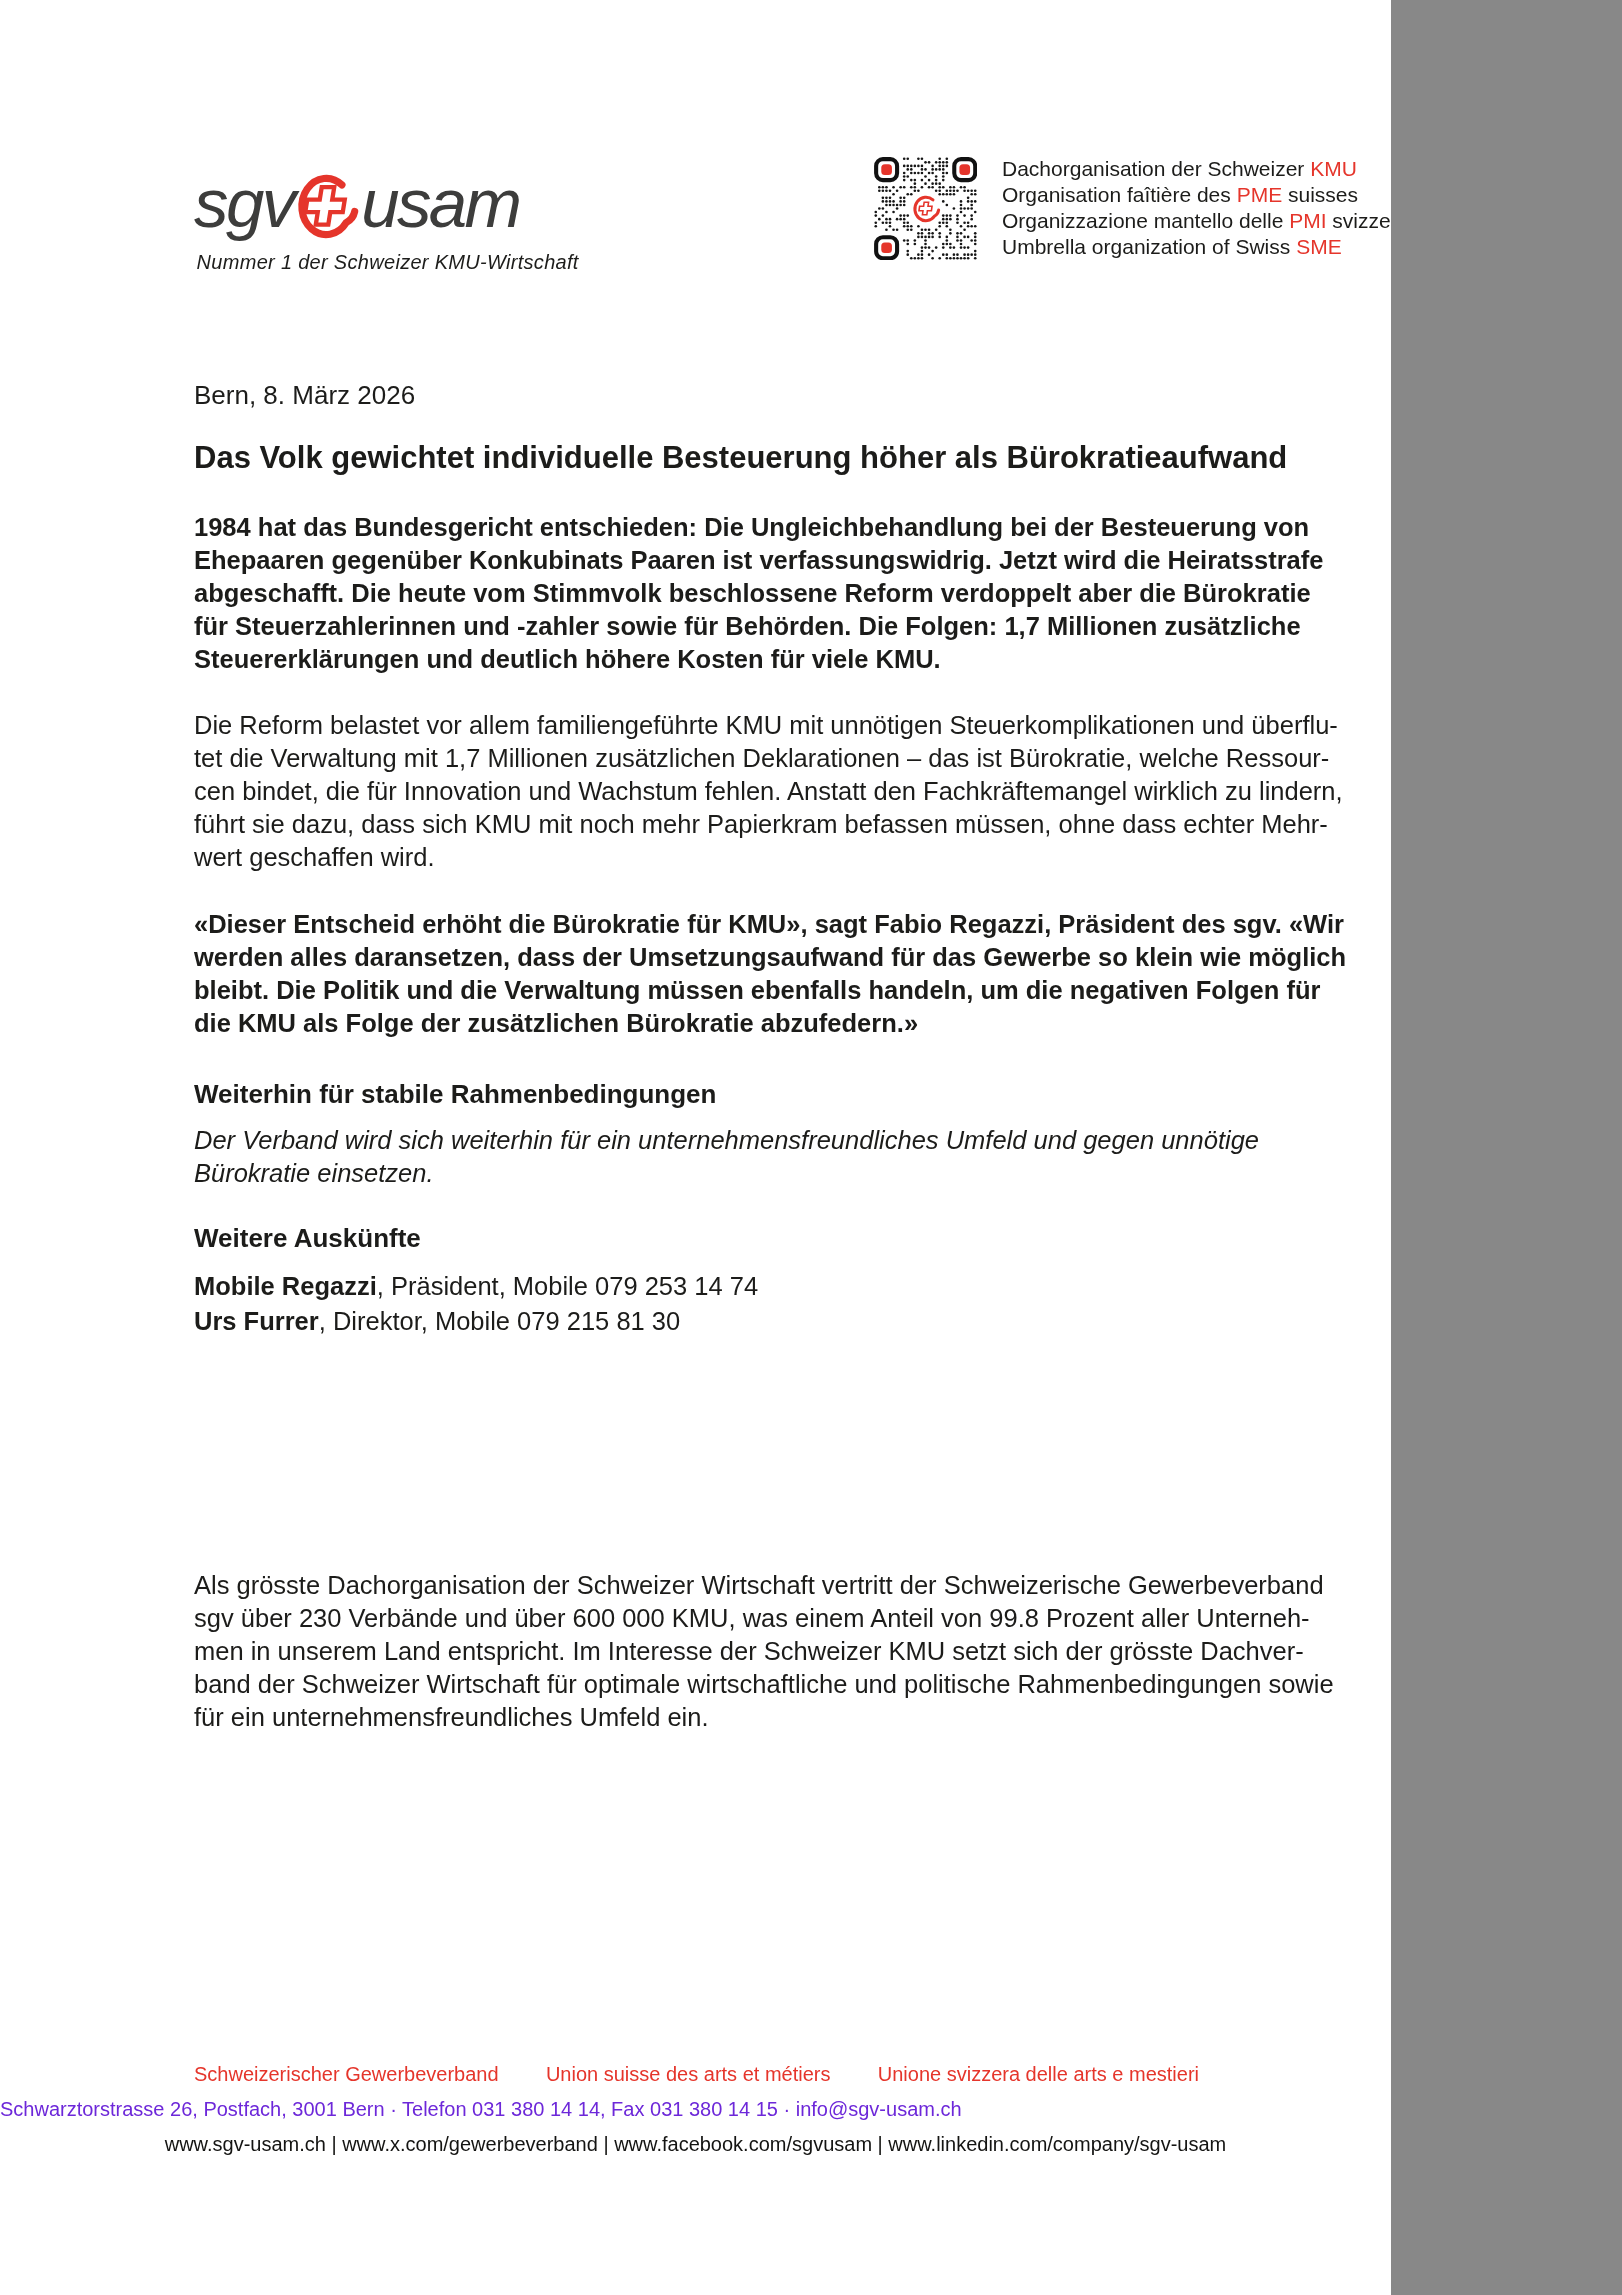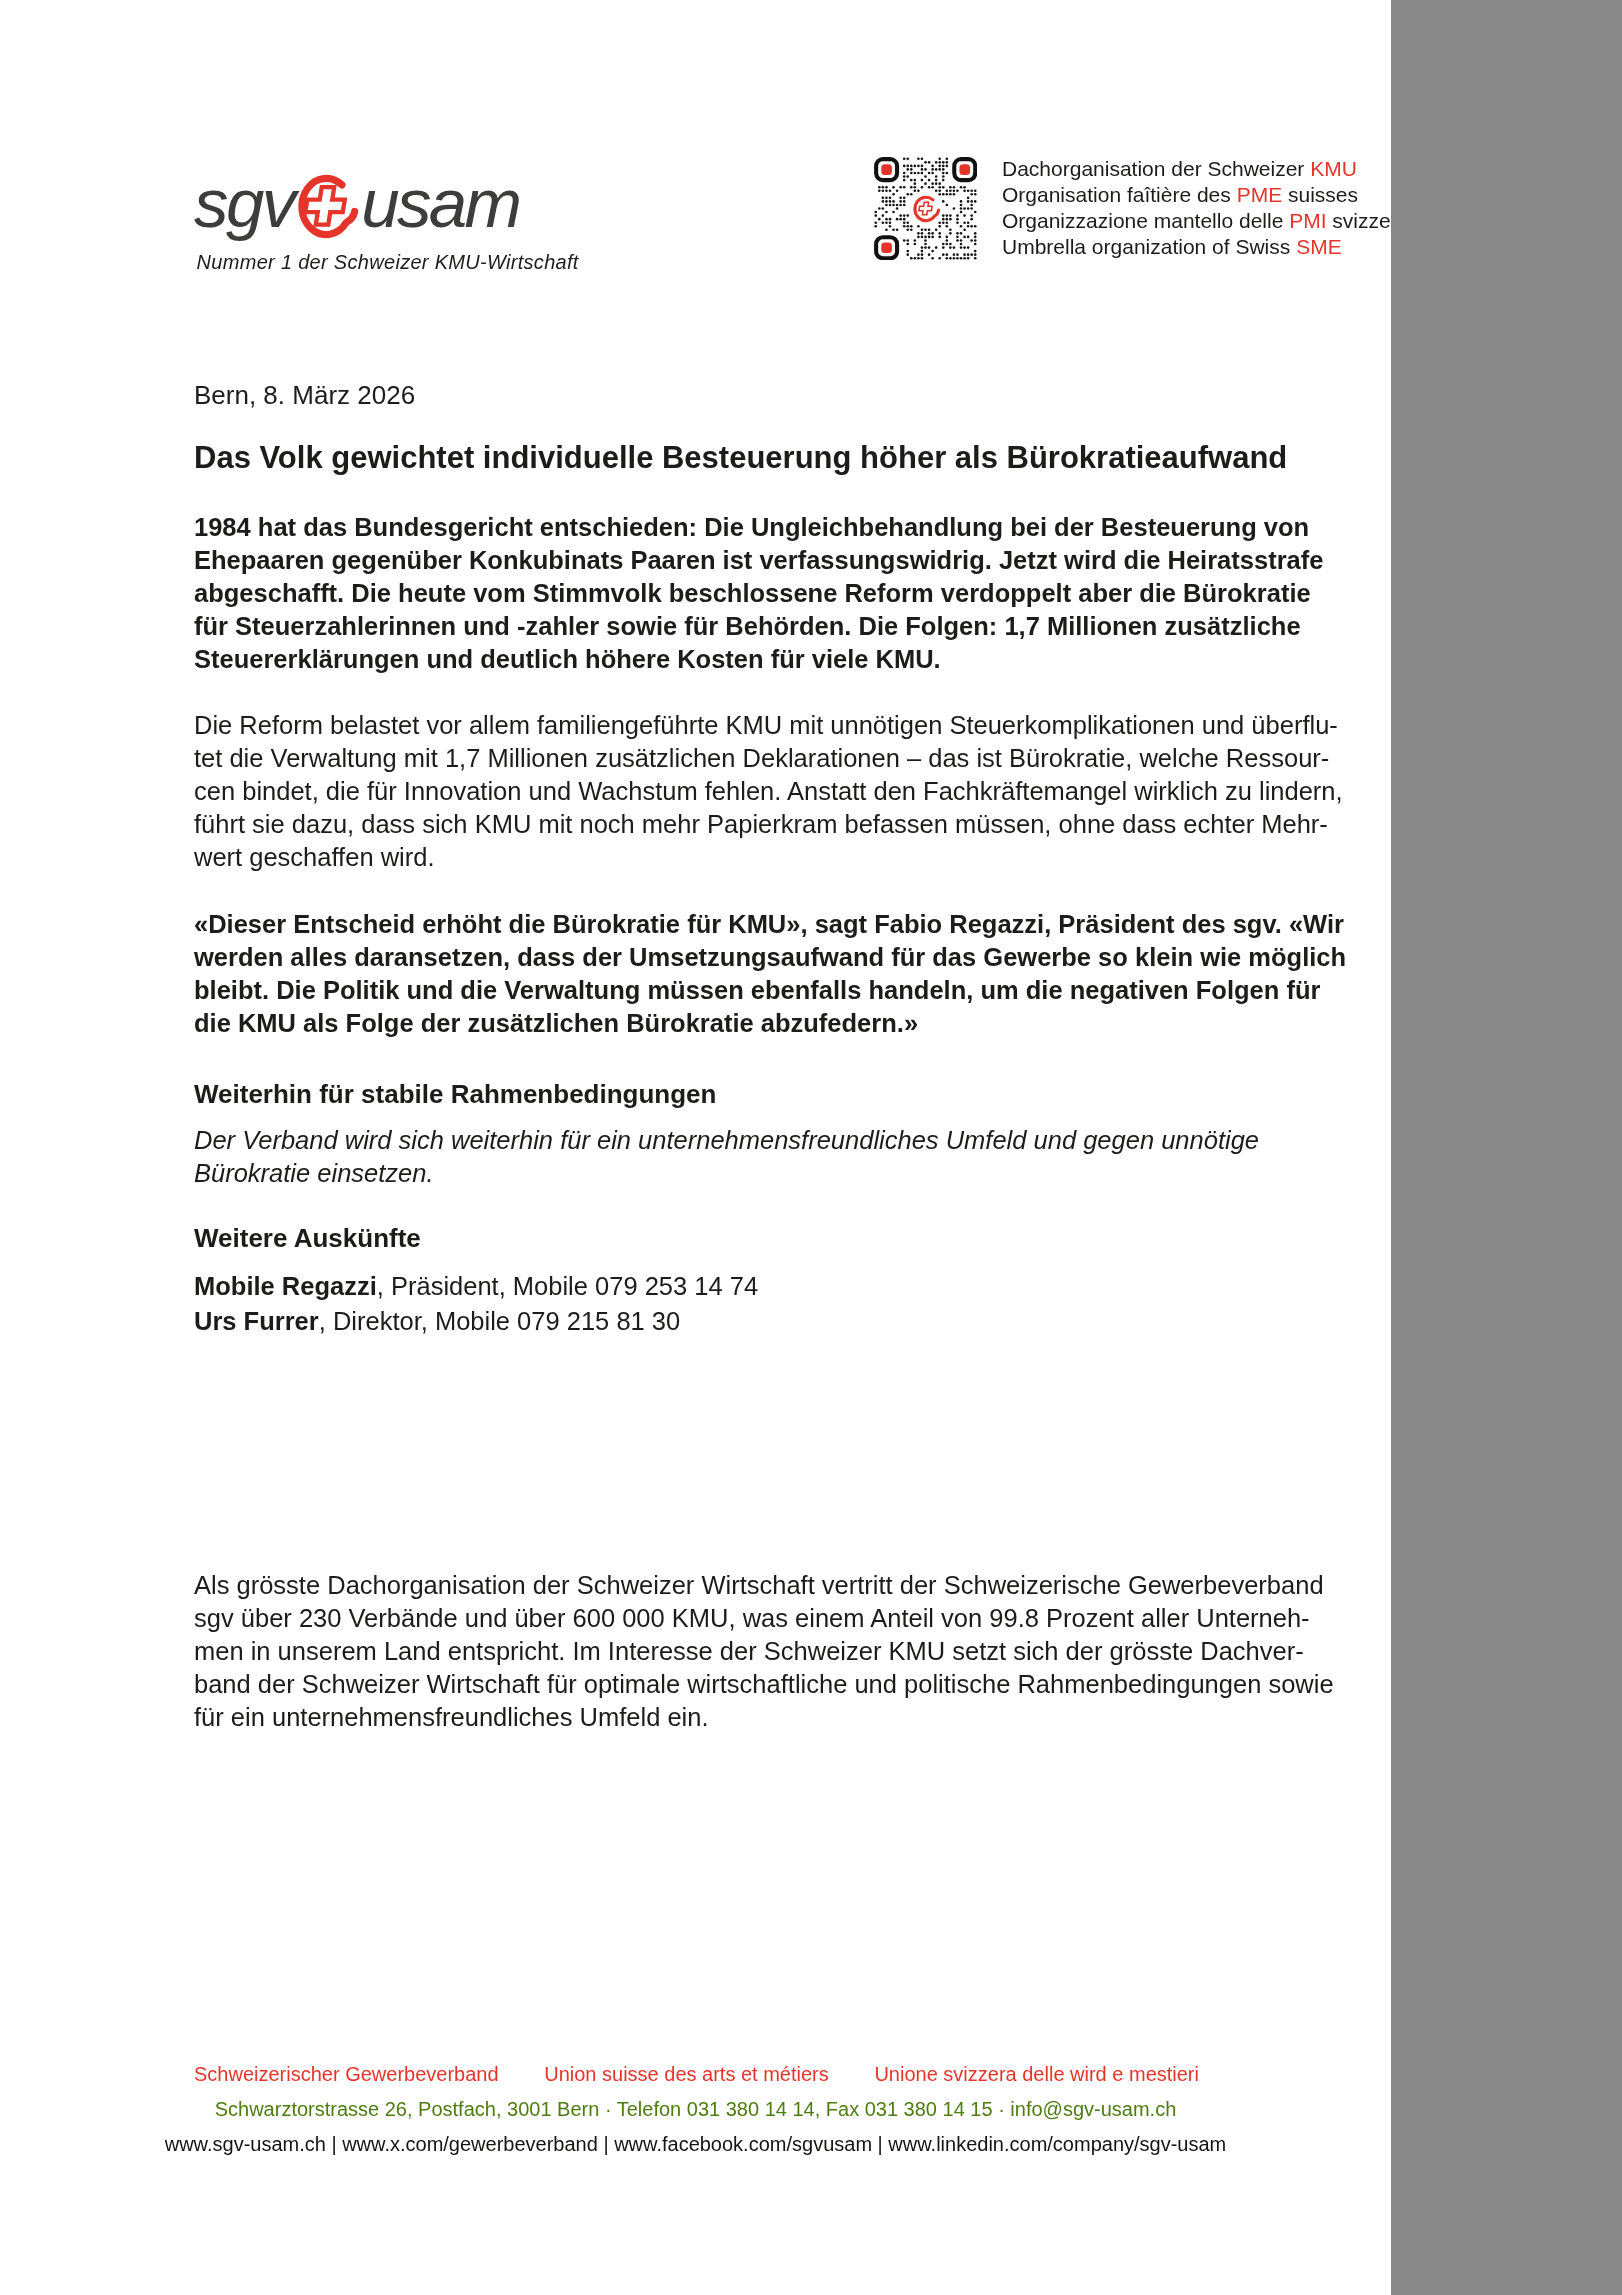--- a/index.html
+++ b/index.html
@@ -410,7 +410,7 @@
     <div class="footer-orgs">
       <span>Schweizerischer Gewerbeverband</span>
       <span>Union suisse des arts et métiers</span>
-      <span>Unione svizzera delle wird e mestieri</span>
+      <span>Unione svizzera delle arts e mestieri</span>
     </div>
     <div class="footer-address">Schwarztorstrasse 26, Postfach, 3001 Bern · Telefon 031 380 14 14, Fax 031 380 14 15 · info@sgv-usam.ch</div>
     <div class="footer-web">www.sgv-usam.ch | www.x.com/gewerbeverband | www.facebook.com/sgvusam | www.linkedin.com/company/sgv-usam</div>

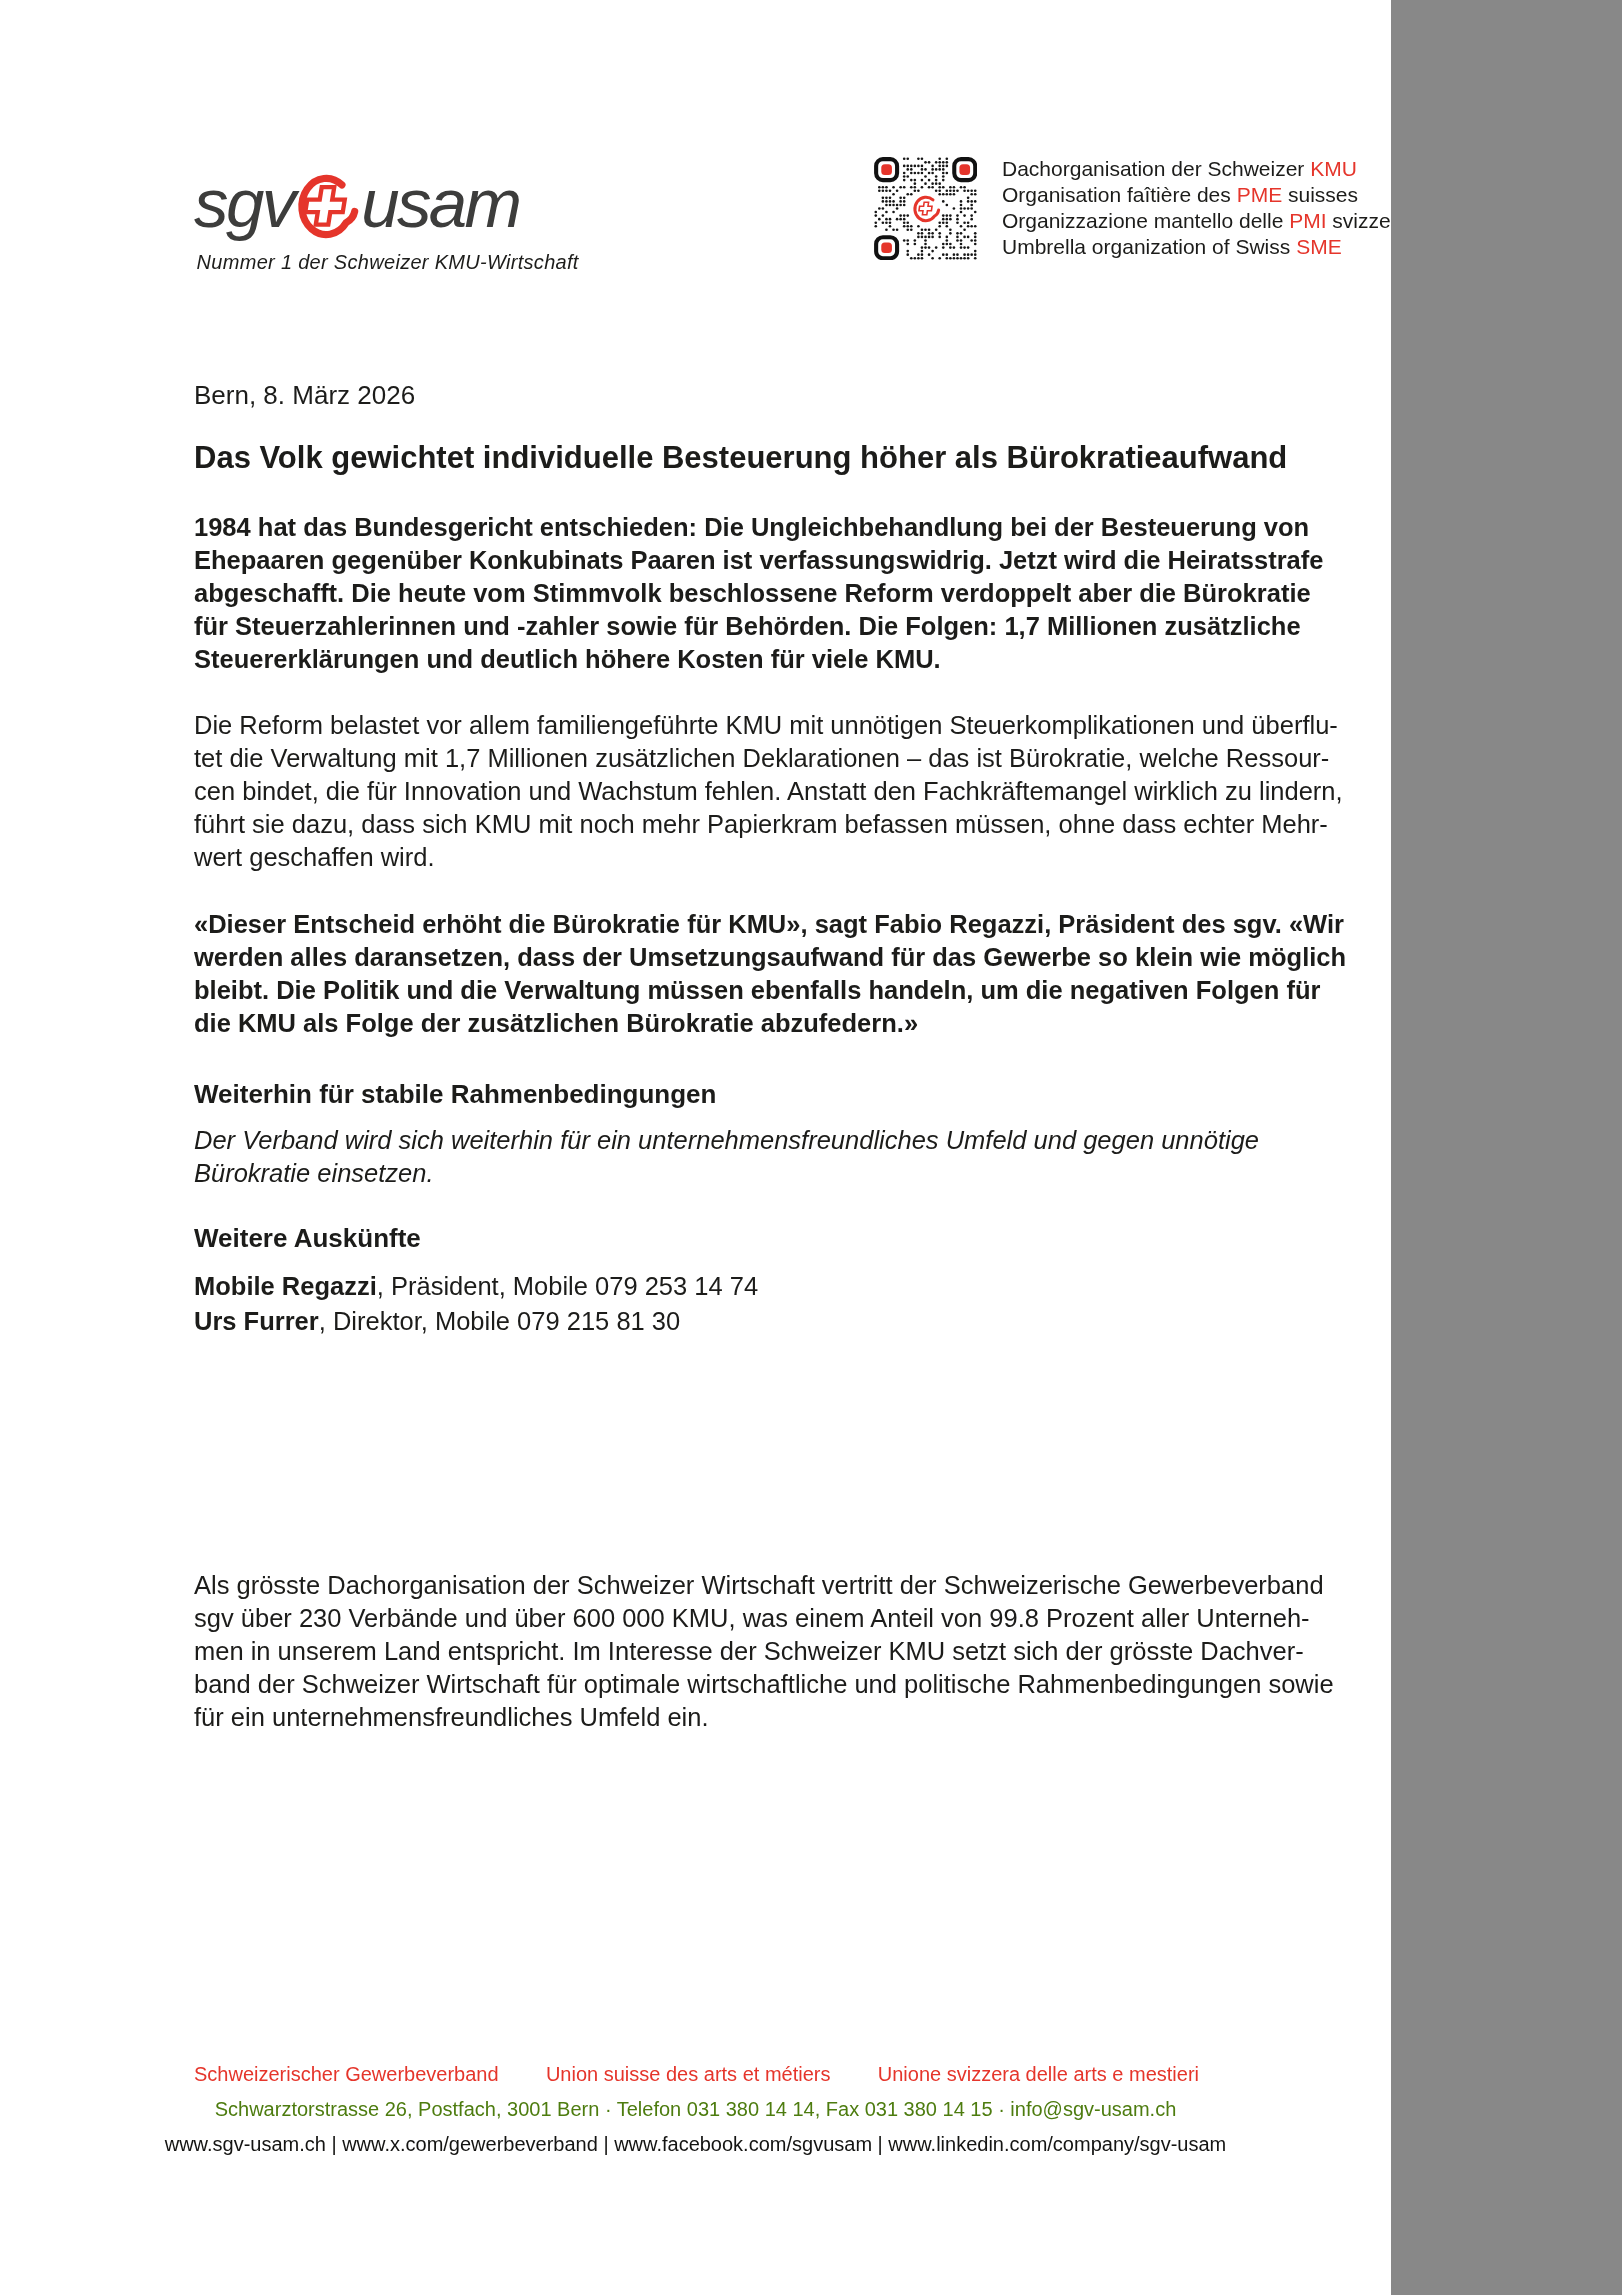--- a/index.html
+++ b/index.html
@@ -65,7 +65,7 @@
   }
   .footer-address{
     position:absolute;left:0;right:0;top:2096px;
-    text-align:center;font-size:20px;line-height:26px;color:#4d7c0f;
+    text-align:left;font-size:20px;line-height:26px;color:#6d28d9;
   }
   .footer-web{
     position:absolute;left:0;right:0;top:2131px;

